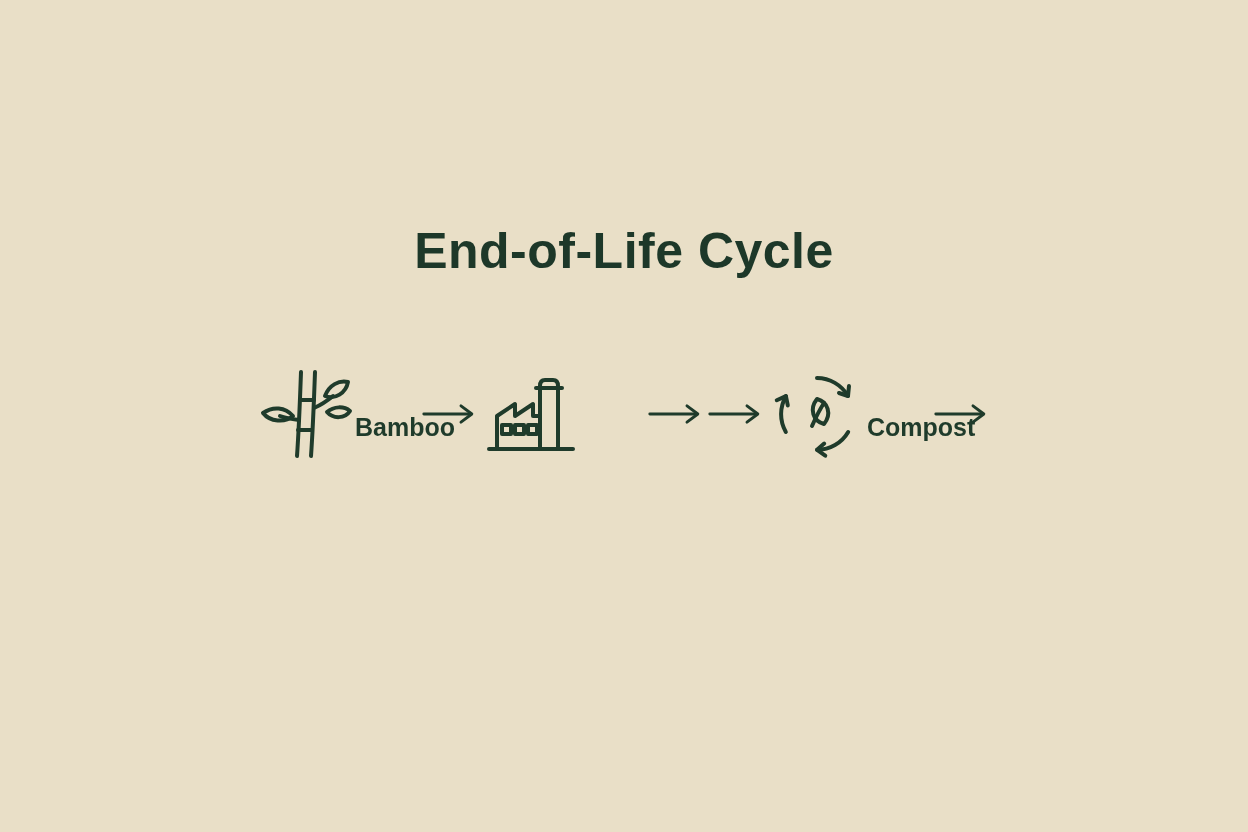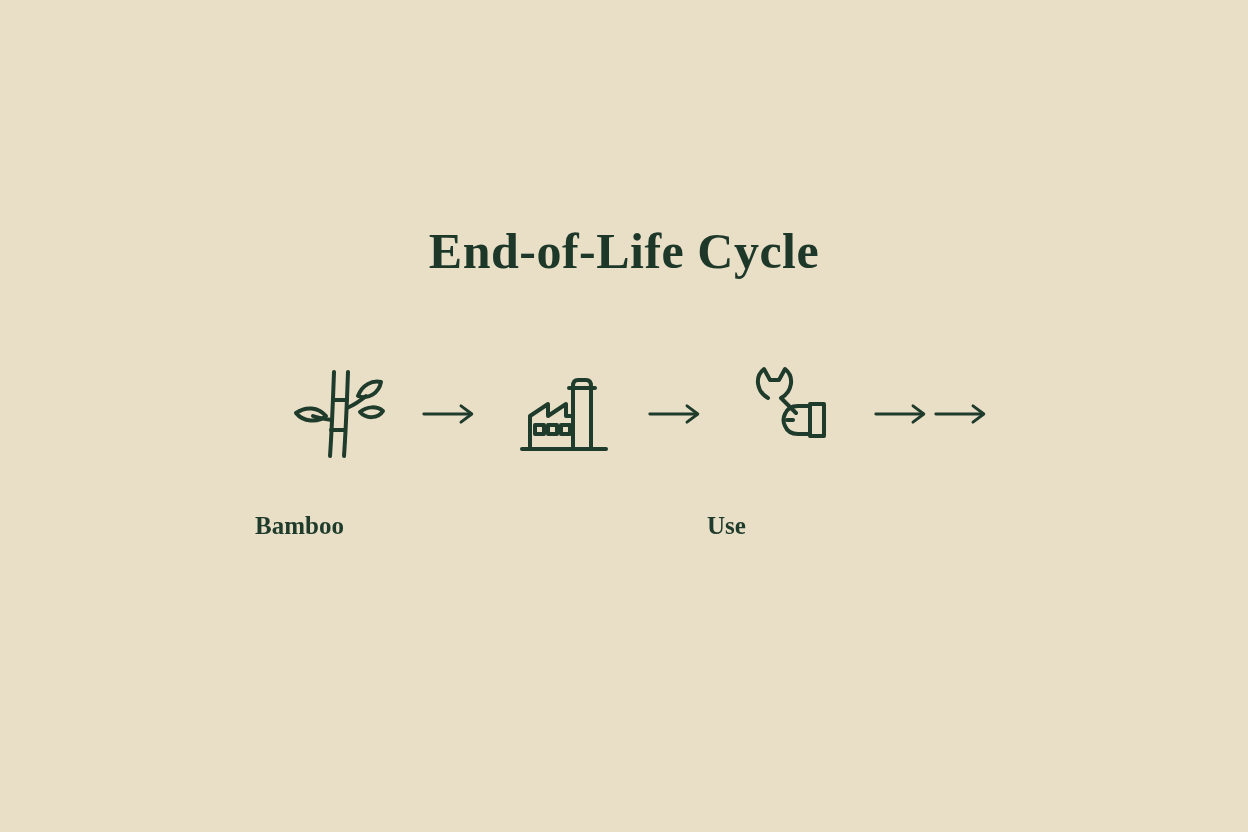--- a/index.html
+++ b/index.html
@@ -10,7 +10,7 @@
     height: 832px;
     background: #e9dfc7;
     overflow: hidden;
-    font-family: Liberation Serif, serif;
+    font-family: Liberation Sans, sans-serif;
     color: #1f3b2b;
     margin: 0 auto;
   }

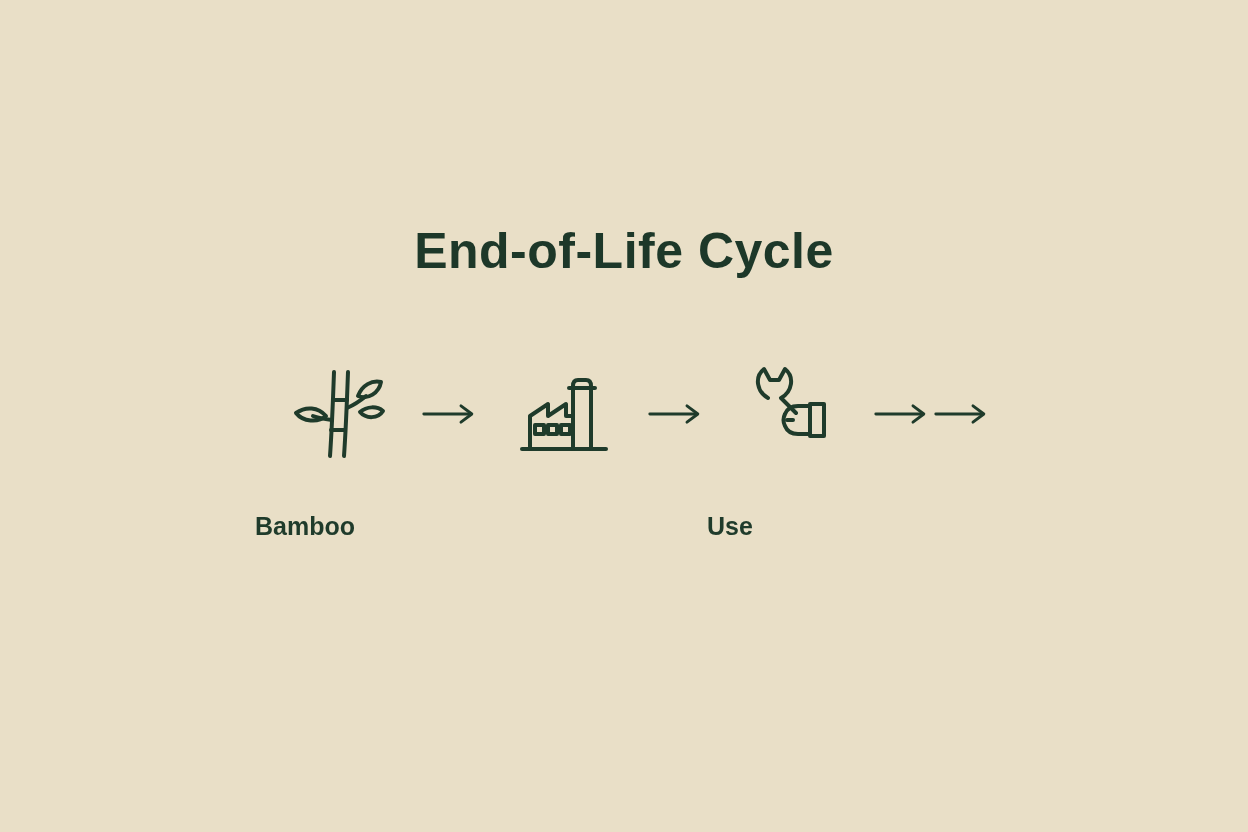--- a/index.html
+++ b/index.html
@@ -37,8 +37,8 @@
   .step {
     width: 166px;
     display: flex;
-    flex-direction: column;
-    gap: 20px;
+    flex-direction: row;
+    align-items: center;
   }
   .step .icon {
     height: 104px;

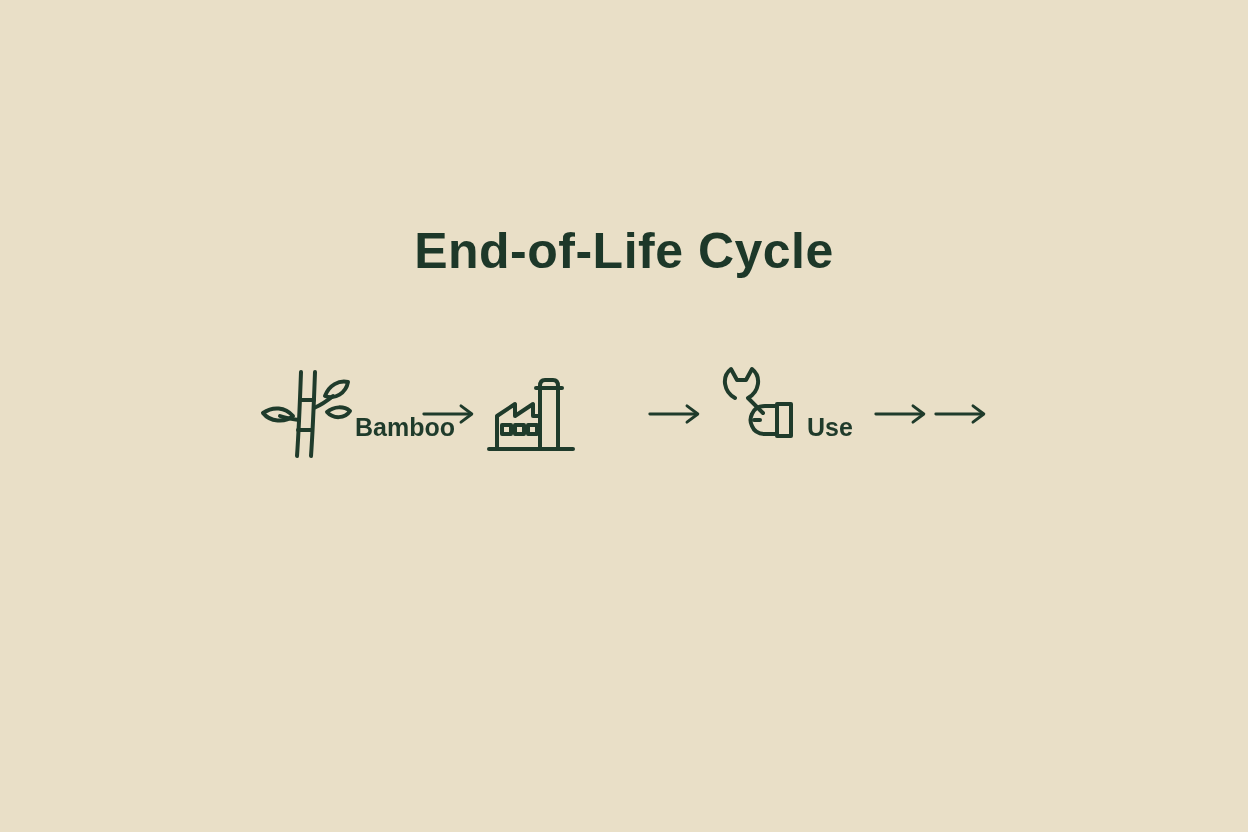--- a/index.html
+++ b/index.html
@@ -125,17 +125,6 @@
       </svg>
     </div>
 
-    <div class="step">
-      <div class="icon">
-        <svg viewBox="0 0 100 100" aria-hidden="true">
-          <path d="M28 34 C17 28 14 13 24 5 L30 16 L39 16 L45 5 C55 13 52 28 41 34 L56 49"></path>
-          <path d="M70 42 H58 C52 42 47 45 45 50 C43 54 43 58 45 62 C47 67 52 70 58 70 H70"></path>
-          <path d="M47 56 H53"></path>
-          <rect x="70" y="40" width="14" height="32"></rect>
-        </svg>
-      </div>
-      <div class="label">Use</div>
-    </div>
 
     <div class="arrow">
       <svg viewBox="0 0 64 26" aria-hidden="true">

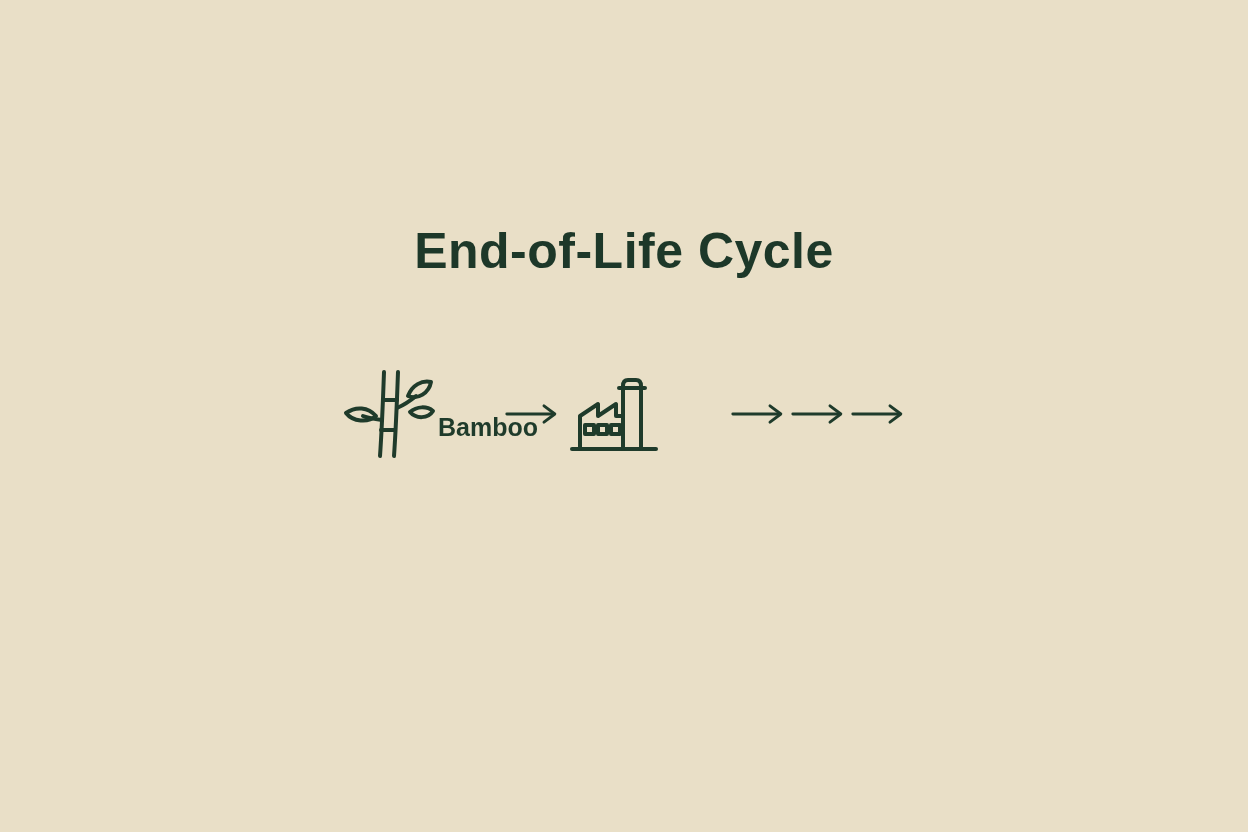--- a/index.html
+++ b/index.html
@@ -133,6 +133,27 @@
       </svg>
     </div>
 
+    <div class="step">
+      <div class="icon">
+        <svg viewBox="0 0 100 100" aria-hidden="true">
+          <g>
+            <path d="M50 14 A36 36 0 0 1 81 32"></path>
+            <path d="M82 22 L81 32 L72 29"></path>
+          </g>
+          <g transform="rotate(120 50 50)">
+            <path d="M50 14 A36 36 0 0 1 81 32"></path>
+            <path d="M82 22 L81 32 L72 29"></path>
+          </g>
+          <g transform="rotate(240 50 50)">
+            <path d="M50 14 A36 36 0 0 1 81 32"></path>
+            <path d="M82 22 L81 32 L72 29"></path>
+          </g>
+          <path d="M50 35 C61 38 65 50 57 60 C46 57 42 45 50 35 Z"></path>
+          <path d="M45 62 C49 53 53 45 57 39"></path>
+        </svg>
+      </div>
+      <div class="label">Compost</div>
+    </div>
 
     <div class="arrow">
       <svg viewBox="0 0 64 26" aria-hidden="true">

